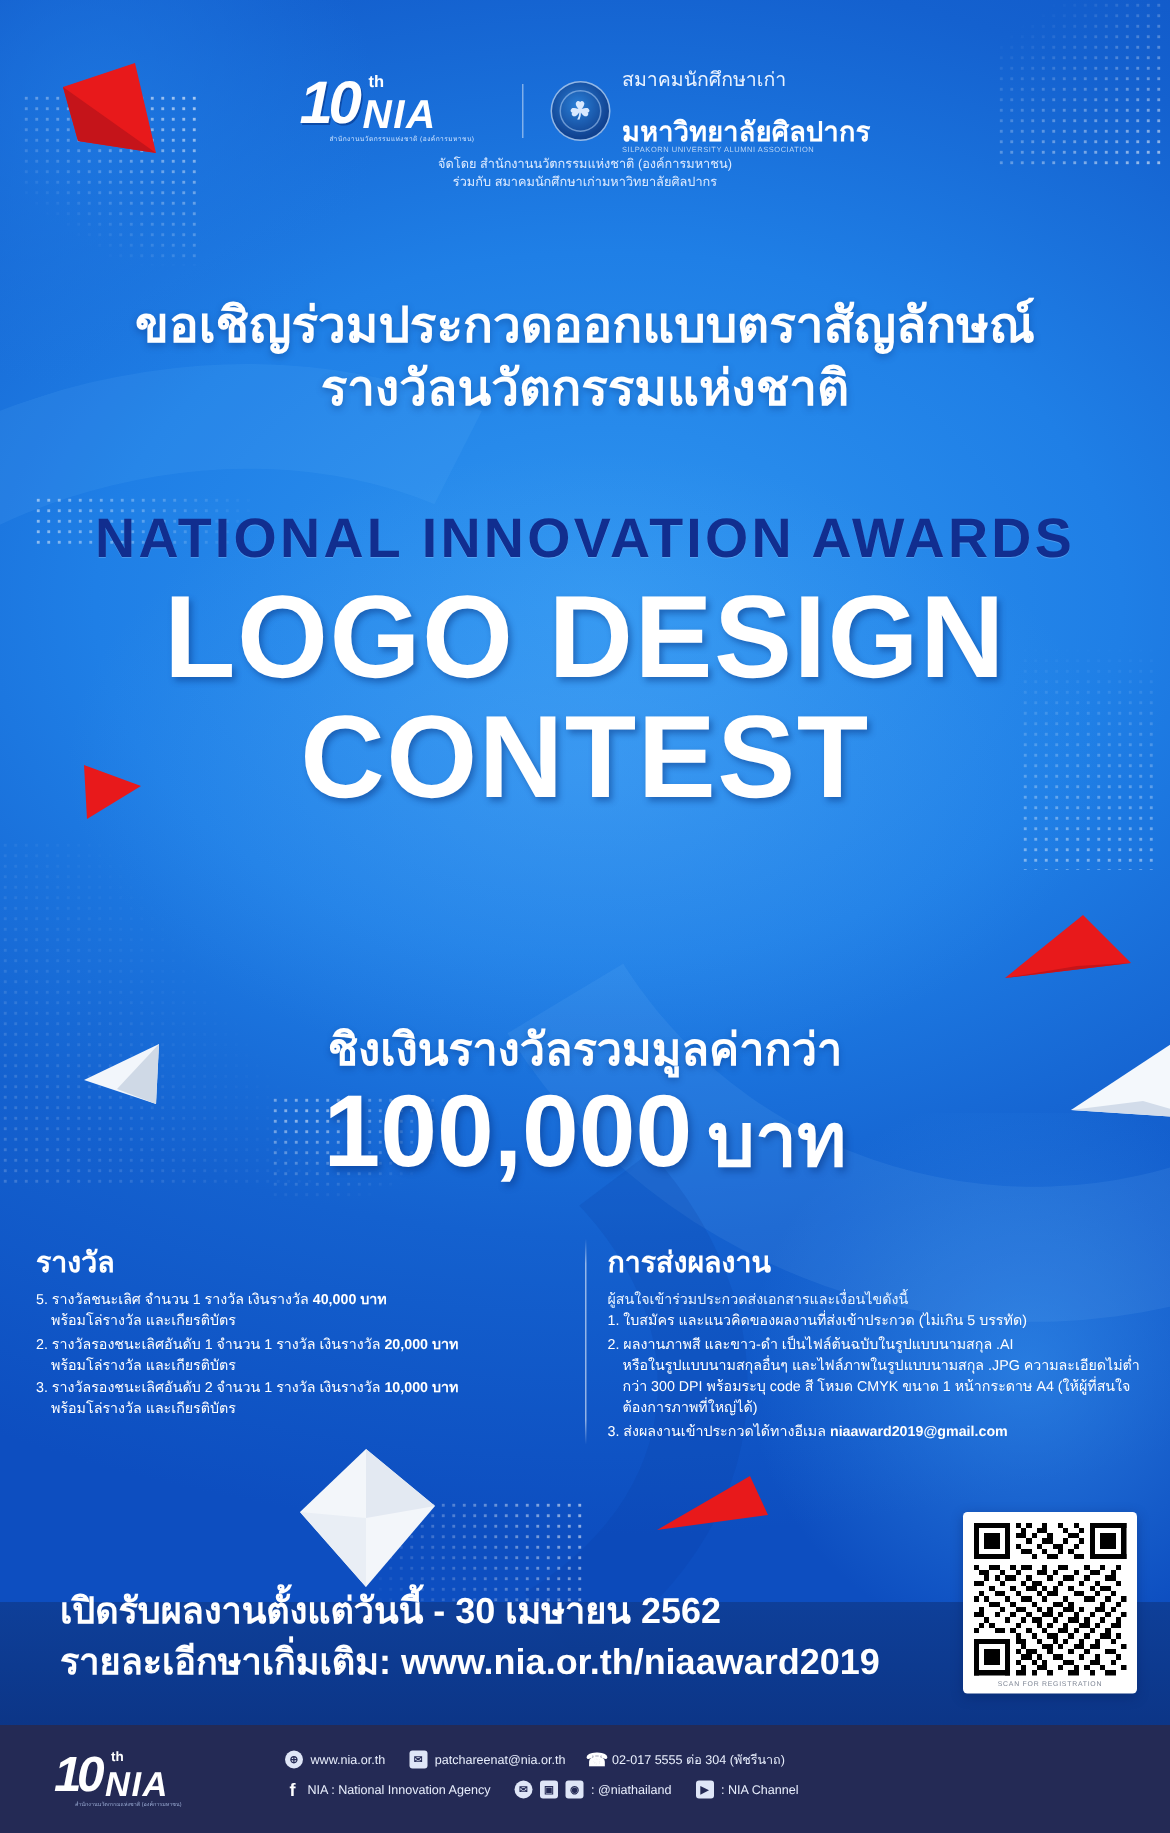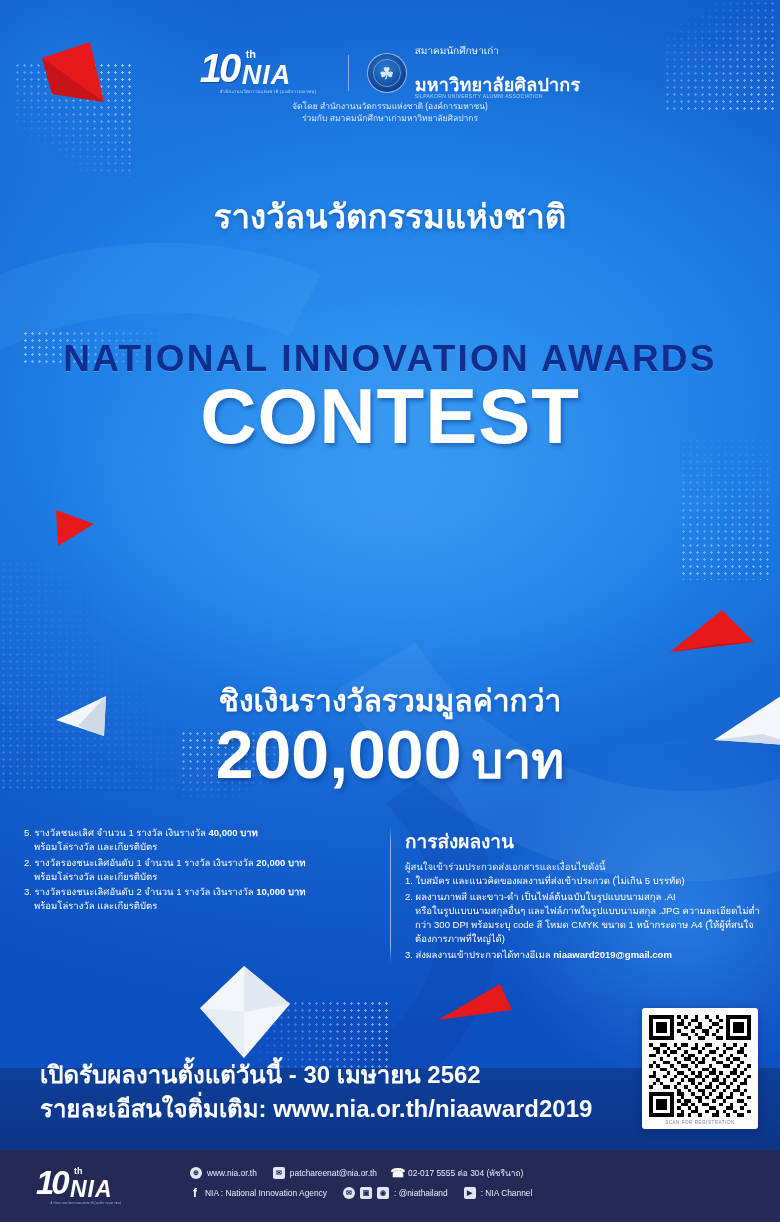--- a/index.html
+++ b/index.html
@@ -93,7 +93,7 @@
   .su-seal-g{ position:absolute; left:50%; top:50%; transform:translate(-50%,-50%);
     font-size:16px; color:#d9e9ff; font-weight:bold; }
   .su-text{ text-align:left; line-height:1.05; }
-  .su-l1{ font-size:10px; color:#eaf3ff; }
+  .su-l1{ font-size:13px; color:#eaf3ff; }
   .su-l2{ font-size:18px; color:#ffffff; font-weight:bold; letter-spacing:.2px;margin-top:19px; }
   .su-l3{ font-size:5px; color:#bcd6f5; letter-spacing:.35px; }
 

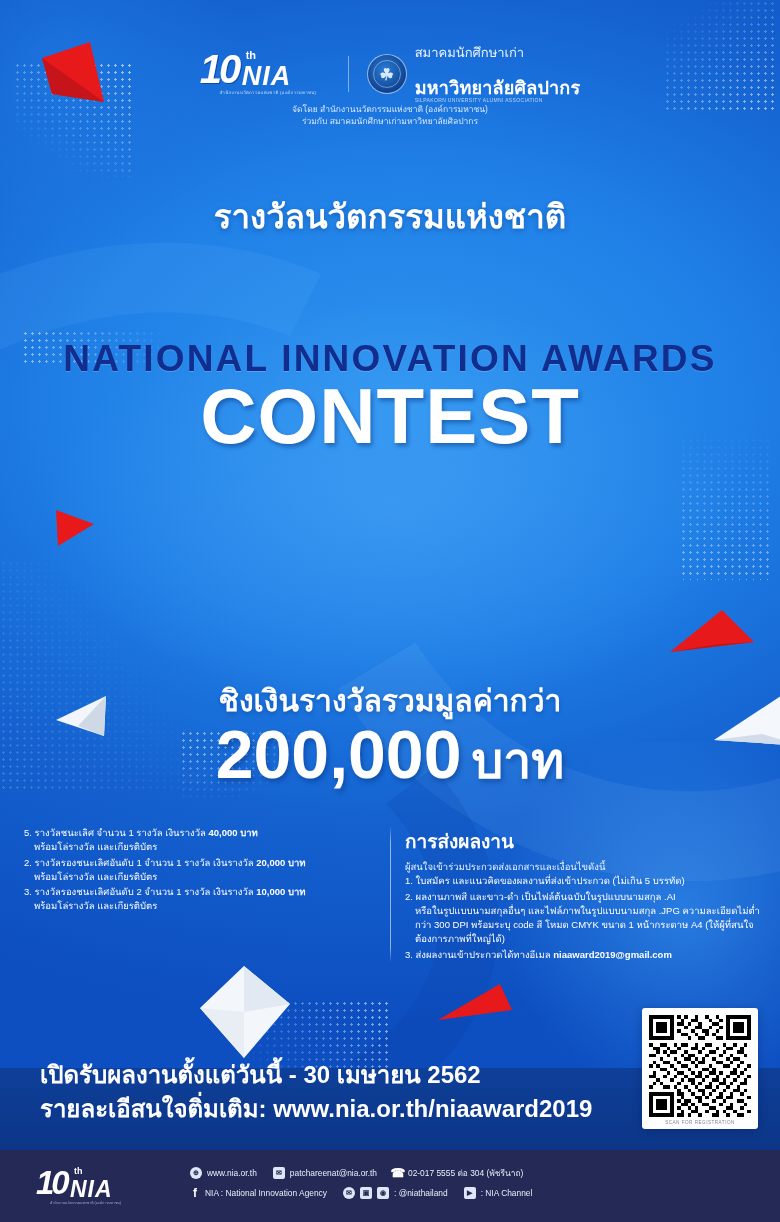--- a/index.html
+++ b/index.html
@@ -254,6 +254,7 @@
   </div>
 
   <div class="thai-head">
+    <div>ขอเชิญร่วมประกวดออกแบบตราสัญลักษณ์</div>
     <div>รางวัลนวัตกรรมแห่งชาติ</div>
   </div>
 

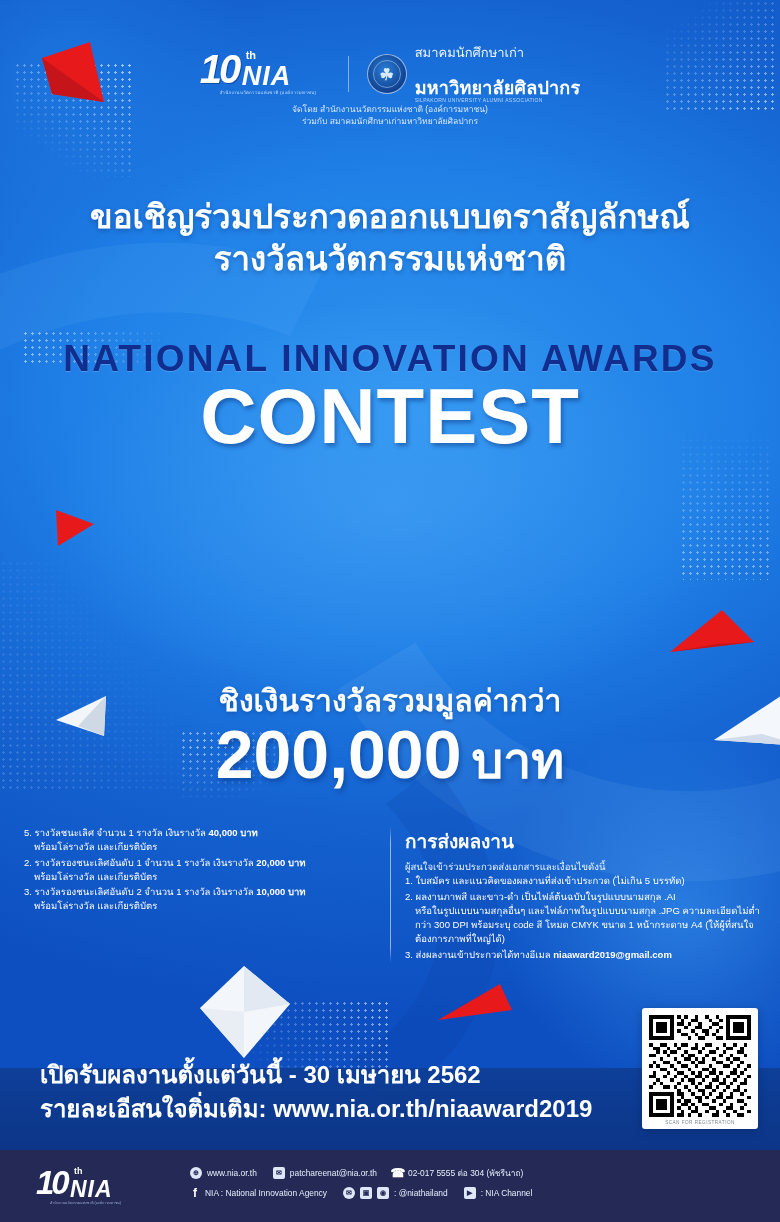--- a/index.html
+++ b/index.html
@@ -260,6 +260,7 @@
 
   <div class="titles">
     <div class="t-awards">NATIONAL INNOVATION AWARDS</div>
+    <div class="t-logo">LOGO DESIGN</div>
     <div class="t-contest">CONTEST</div>
   </div>
 

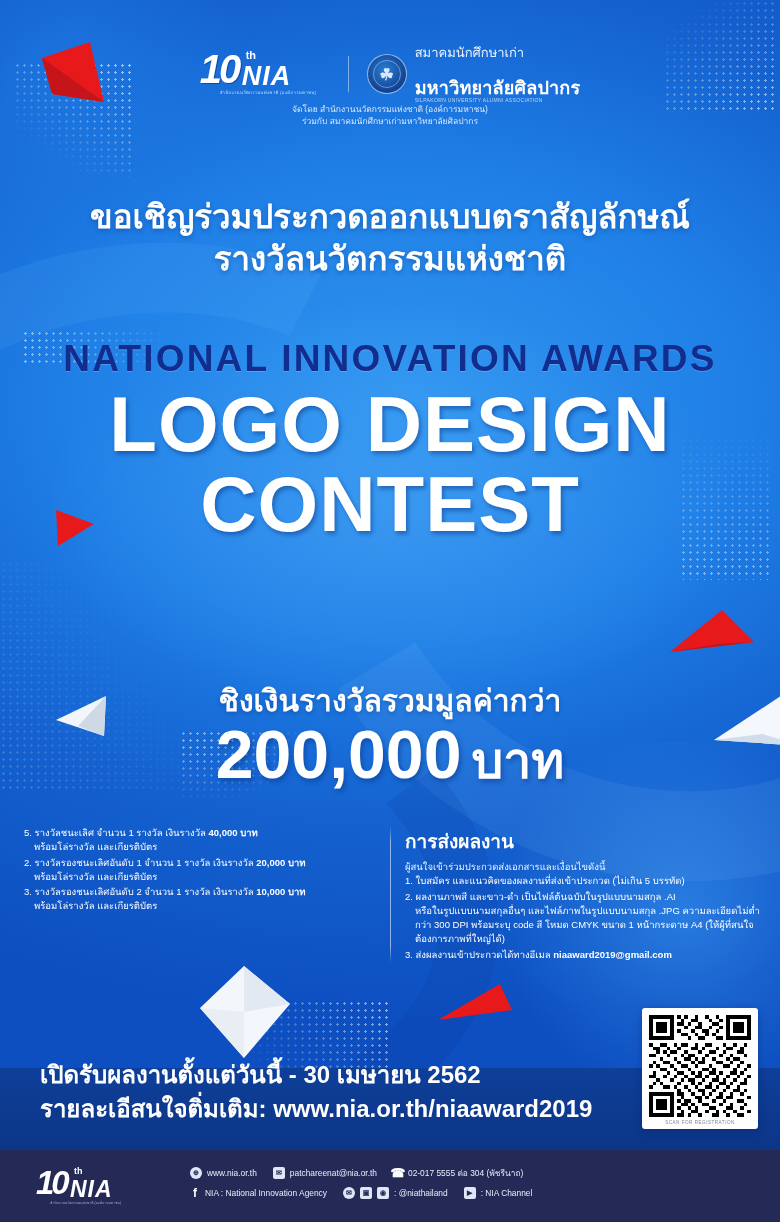--- a/index.html
+++ b/index.html
@@ -267,7 +267,7 @@
   <div class="prize">
     <div class="prize-lead">ชิงเงินรางวัลรวมมูลค่ากว่า</div>
     <div class="prize-amt">
-      <span>200,000</span><span class="baht">บาท</span>
+      <span>100,000</span><span class="baht">บาท</span>
     </div>
   </div>
 

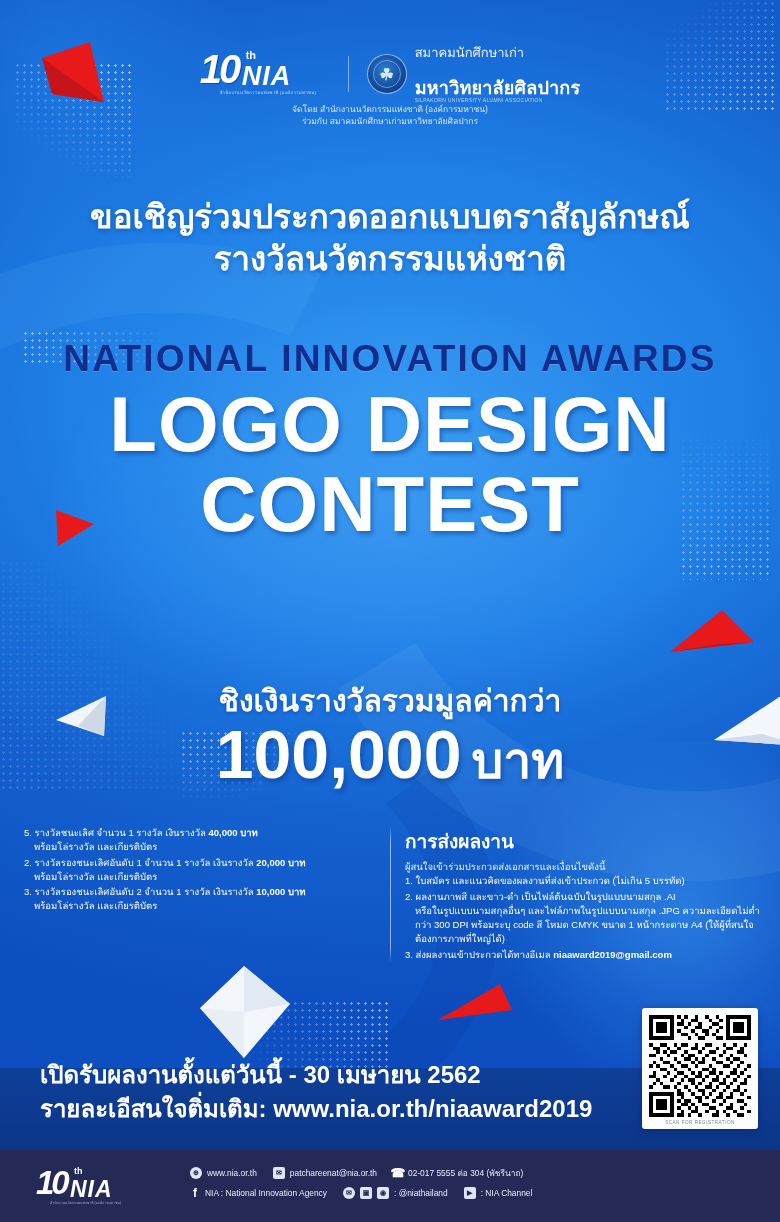--- a/index.html
+++ b/index.html
@@ -274,6 +274,7 @@
   <div class="cols">
 
     <div class="col-l">
+      <div class="col-head">รางวัล</div>
       <ul class="col-list">
         <li>
           <span>5. รางวัลชนะเลิศ จำนวน 1 รางวัล เงินรางวัล </span><b>40,000 บาท</b>

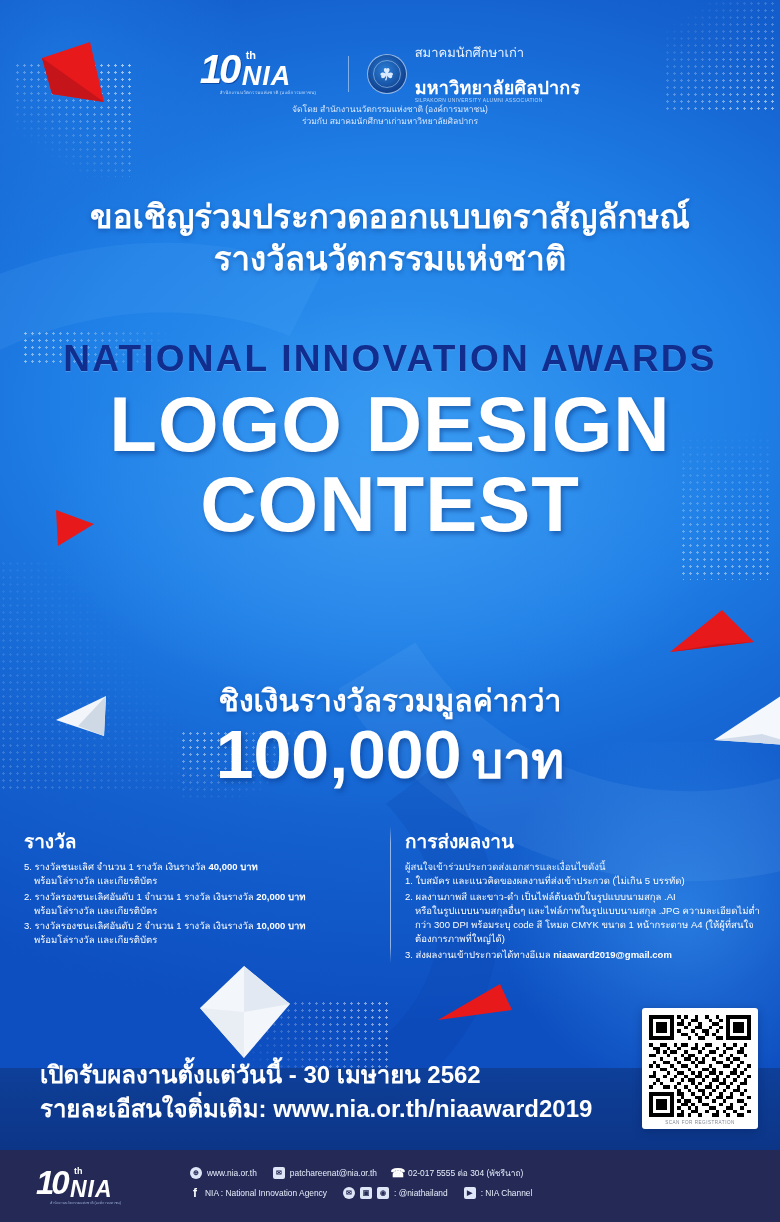--- a/index.html
+++ b/index.html
@@ -528,7 +528,7 @@
   <div class="band"></div>
   <div class="band-inner">
     <div>เปิดรับผลงานตั้งแต่วันนี้ - 30 เมษายน 2562</div>
-    <div>รายละเอีสนใจติ่มเติม:  www.nia.or.th/niaaward2019</div>
+    <div>รายละเอีกษาเกิ่มเติม:  www.nia.or.th/niaaward2019</div>
   </div>
 
   <div class="footer">

